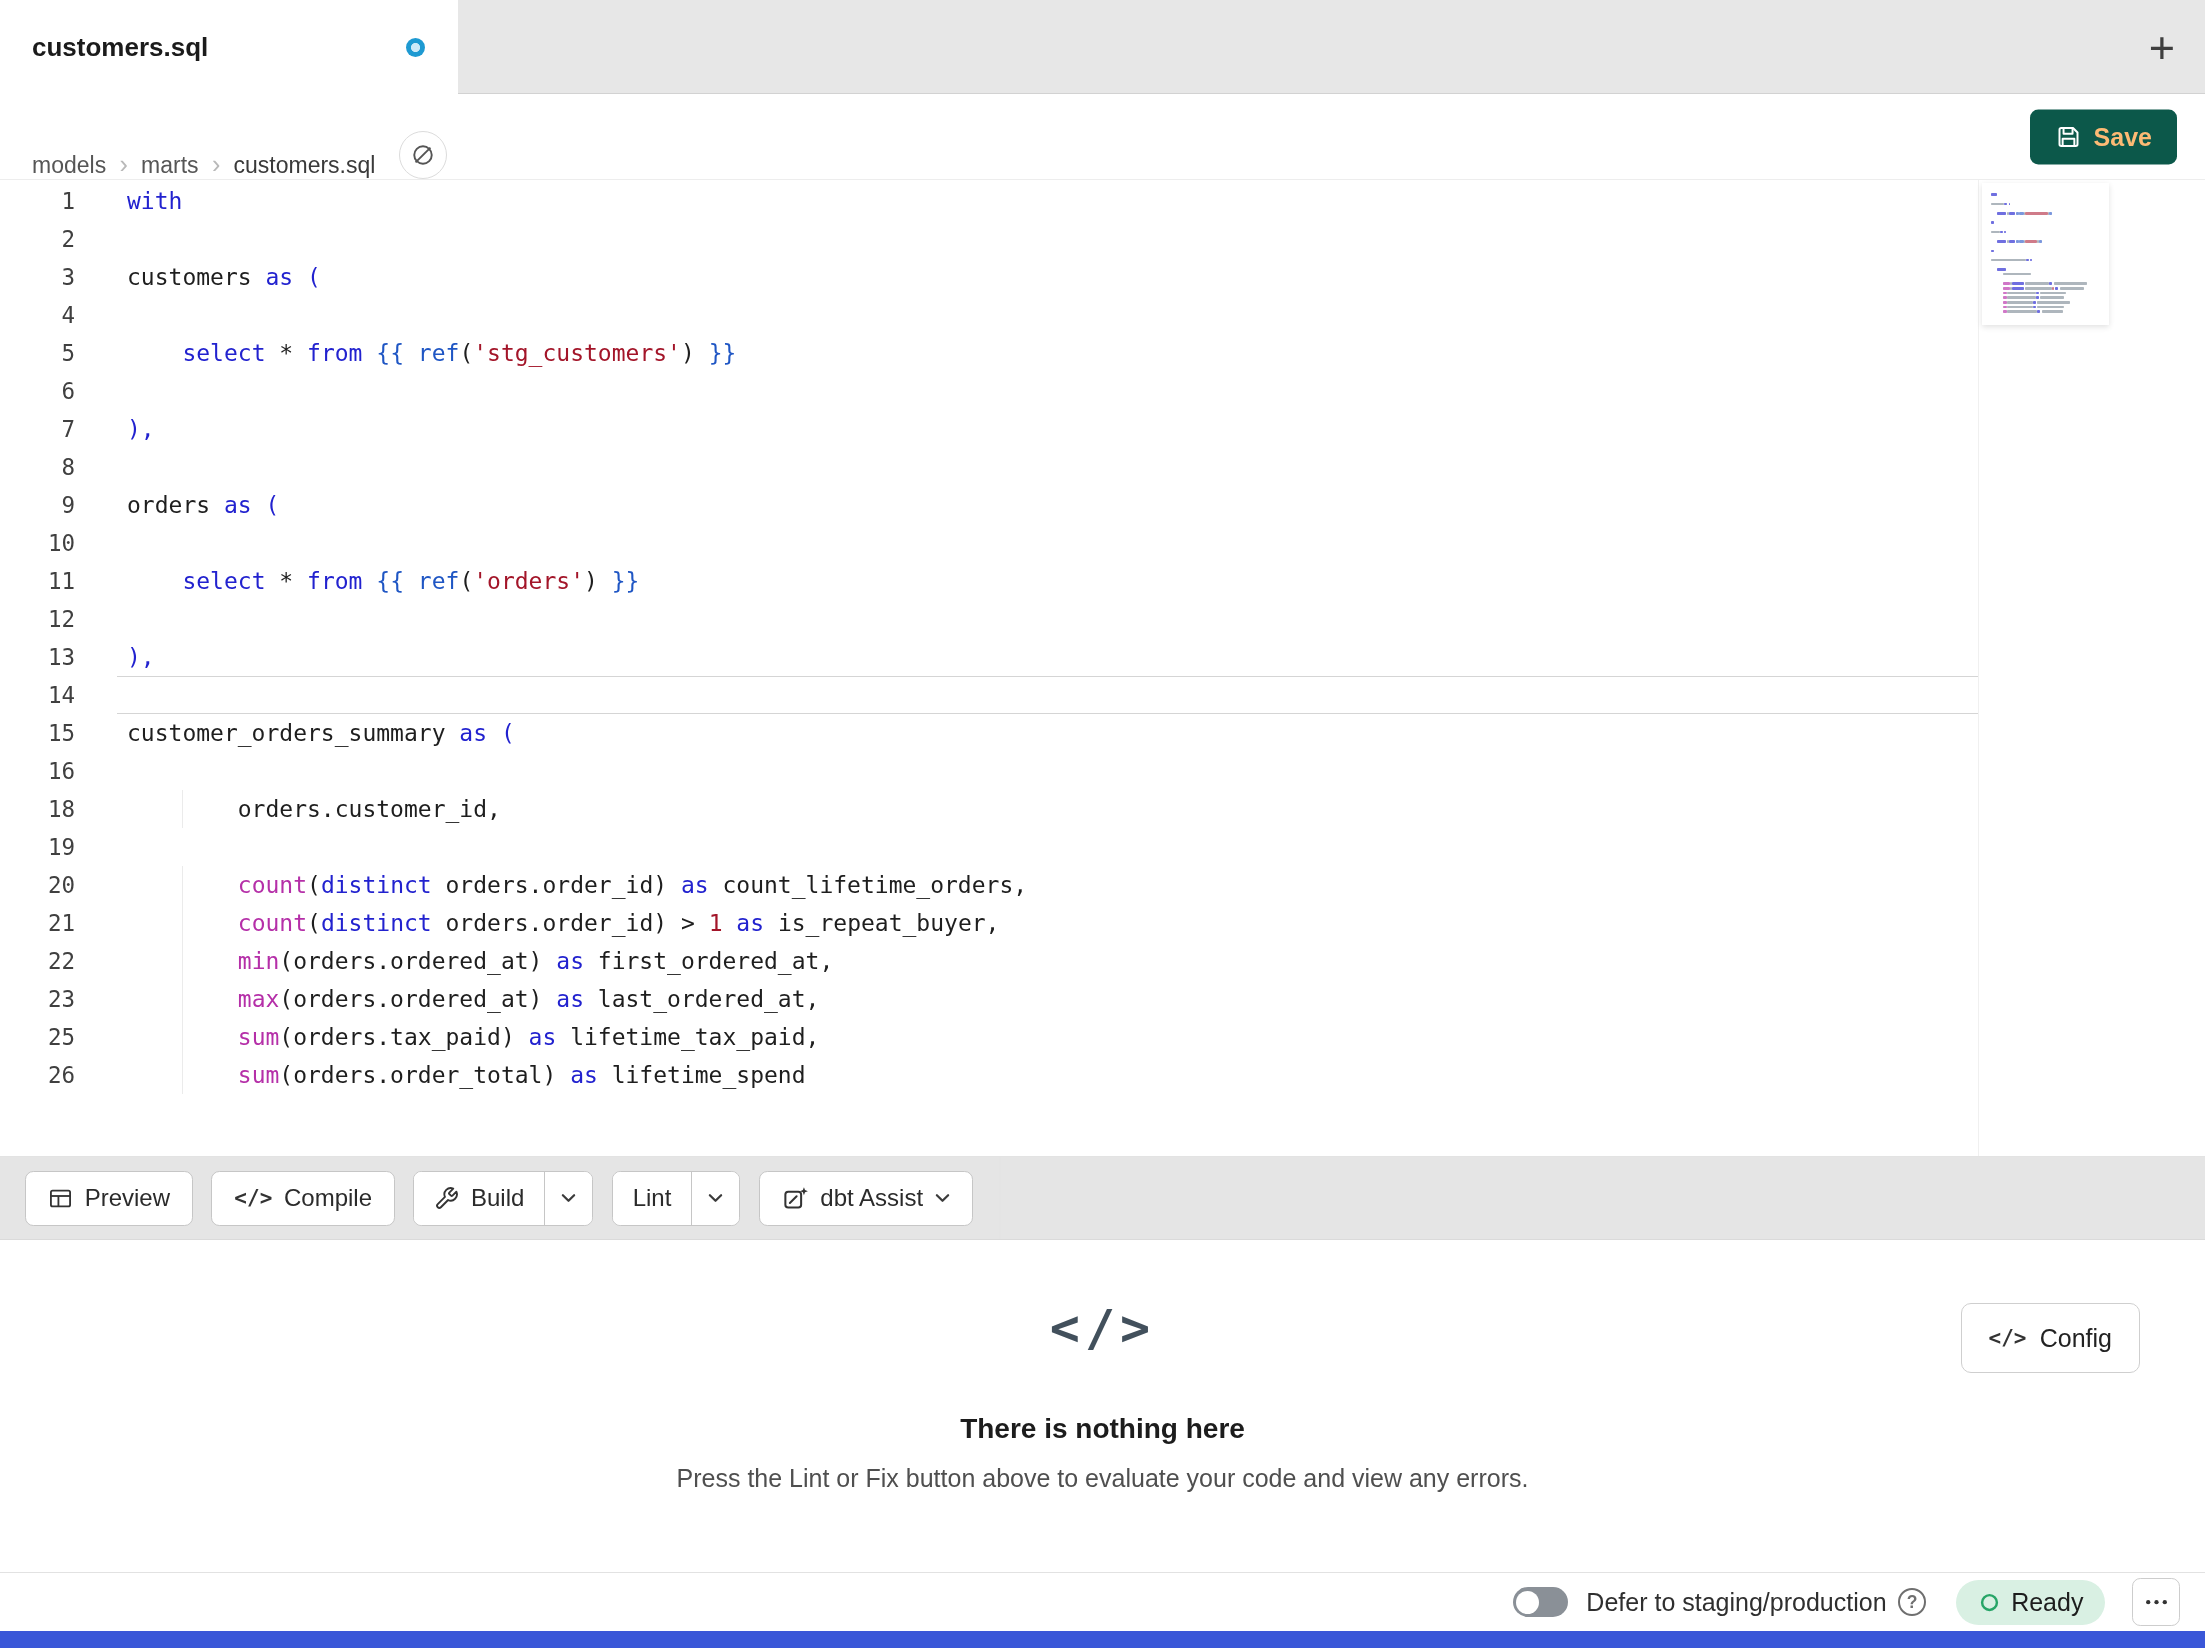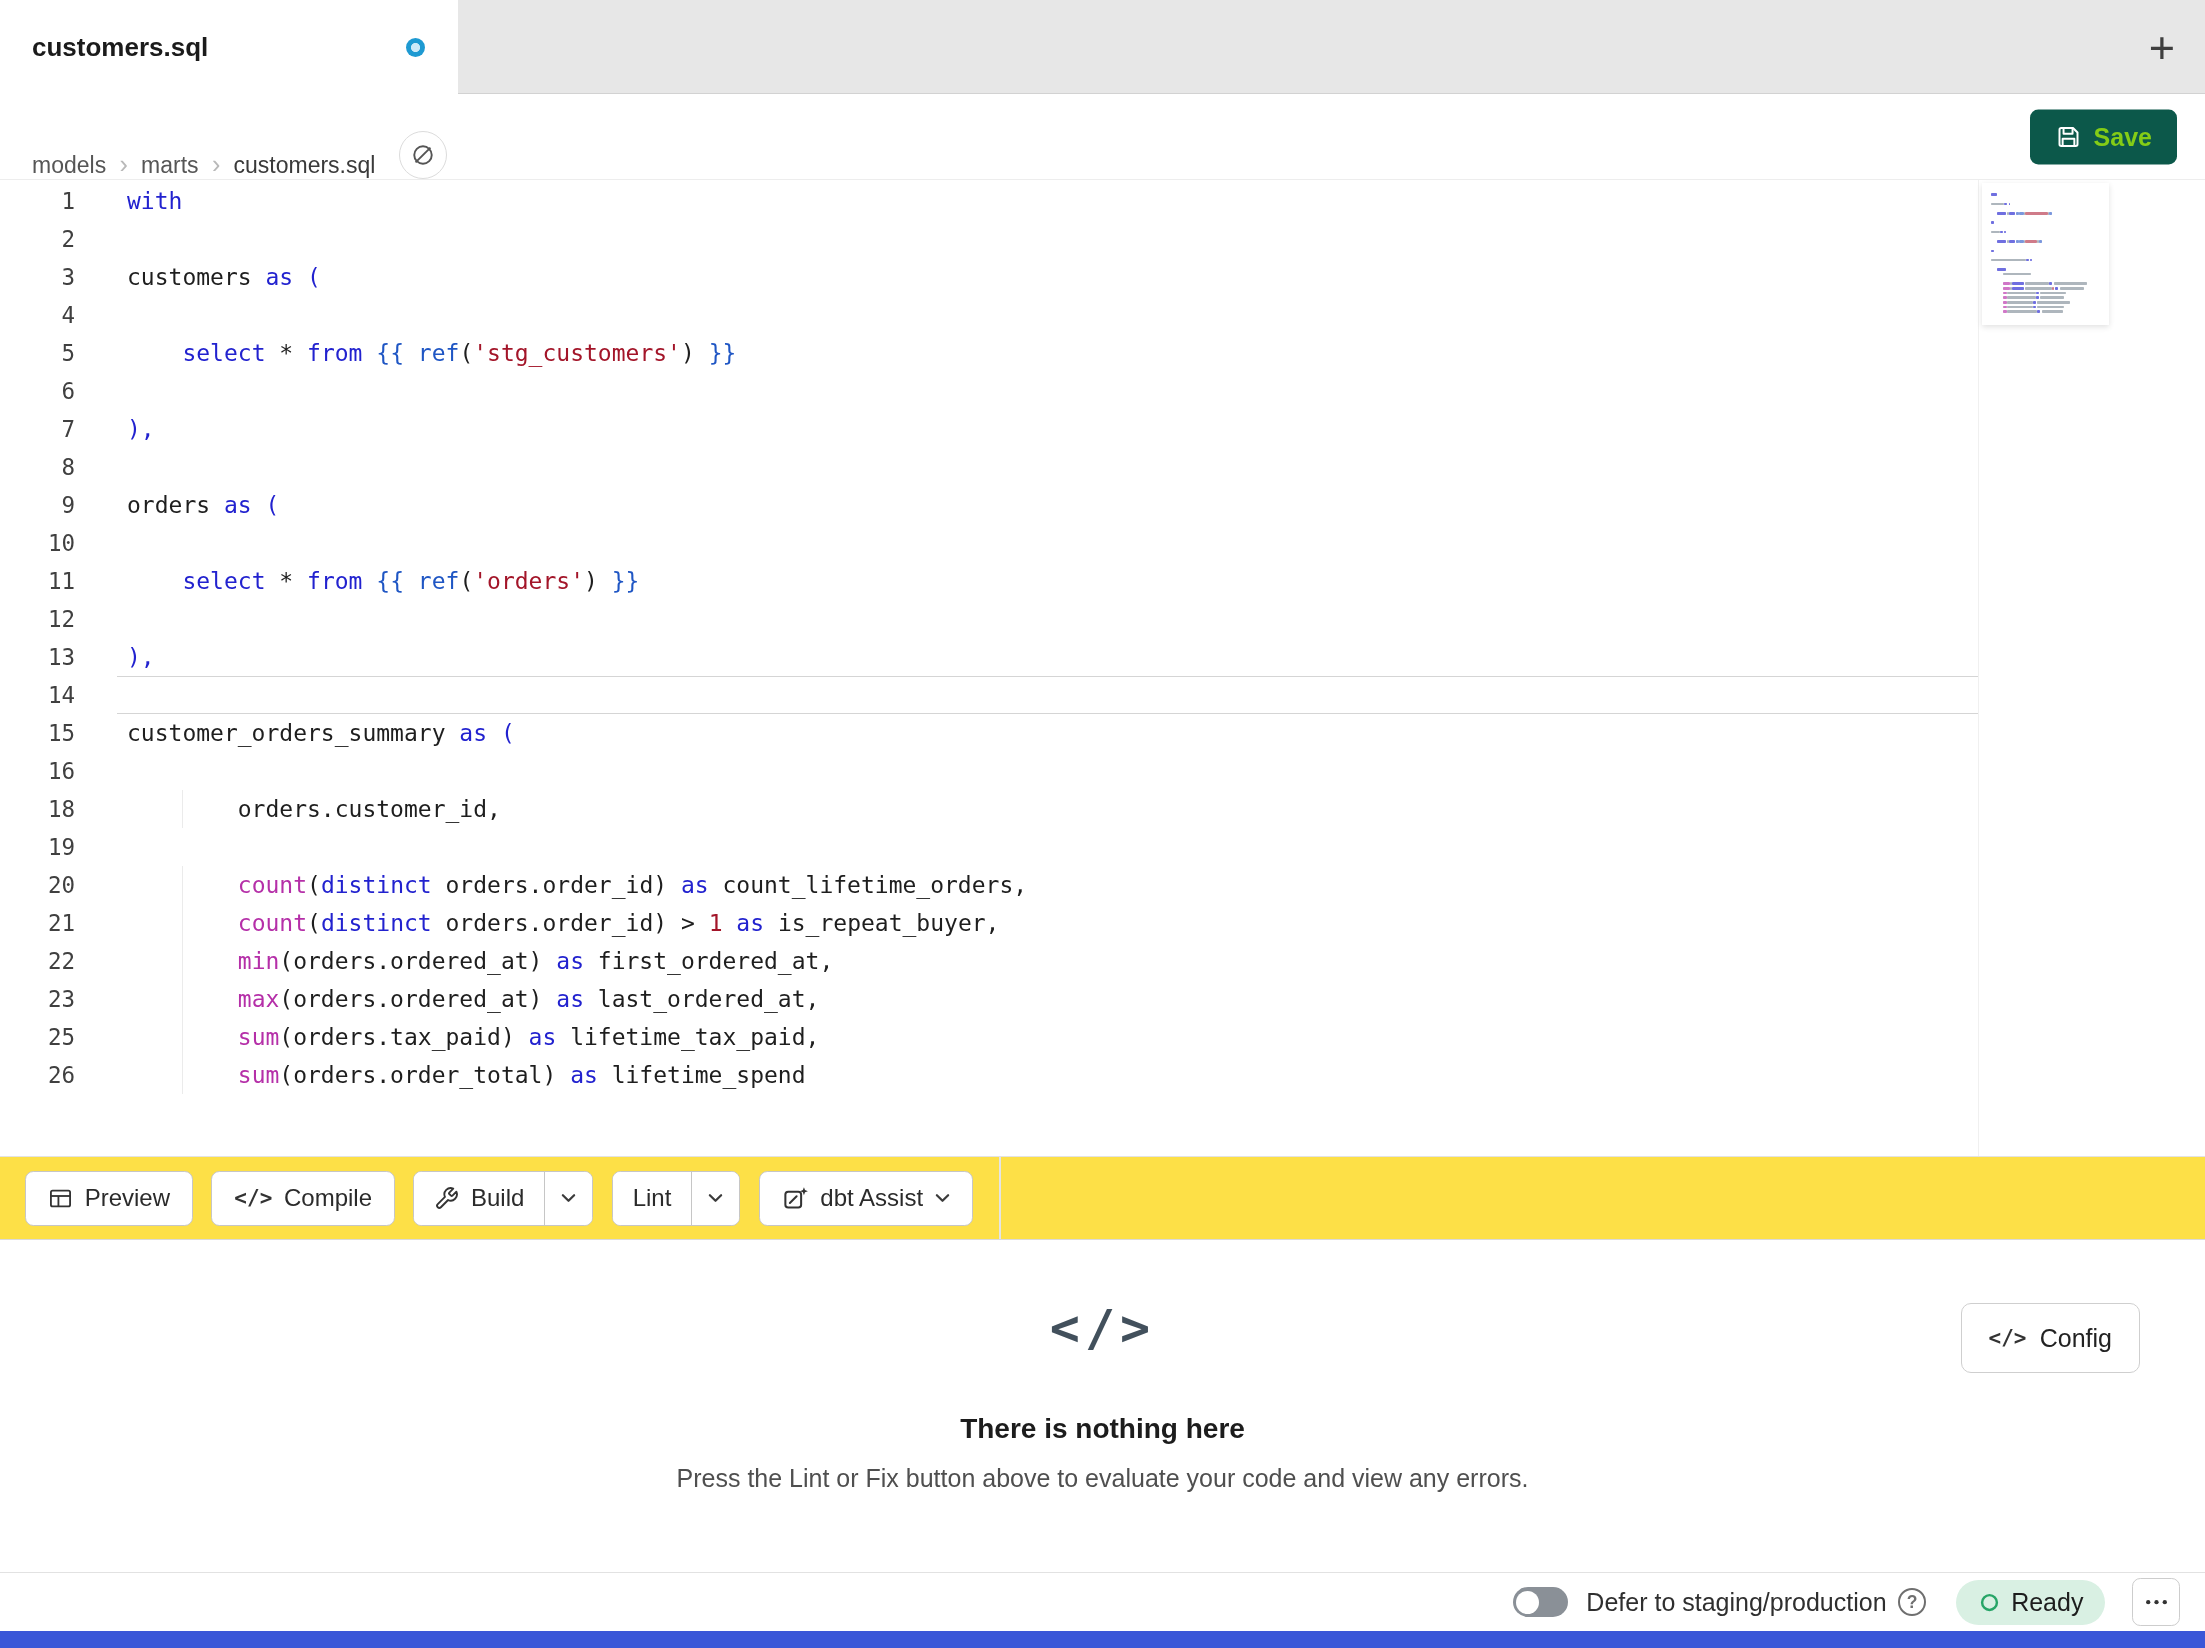--- a/index.html
+++ b/index.html
@@ -20,7 +20,7 @@
   .crumb.last { color: #3a3a3a; }
   .sep { font-size: 25px; color: #b9b9b9; }
   .orbit-btn { width: 48px; height: 48px; border-radius: 50%; border: 1.7px solid #dcdcdc; background: #fff; display: flex; align-items: center; justify-content: center; margin-left: 10px; cursor: pointer; }
-  .save-btn { position: absolute; right: 28px; top: 50%; transform: translateY(-50%); height: 55px; padding: 0 25px; border: none; border-radius: 8.3px; background: #0c584a; color: #84cc16; font-size: 25px; font-weight: 600; display: flex; align-items: center; gap: 11.7px; cursor: pointer; font-family: inherit; }
+  .save-btn { position: absolute; right: 28px; top: 50%; transform: translateY(-50%); height: 55px; padding: 0 25px; border: none; border-radius: 8.3px; background: #0c584a; color: #fdba74; font-size: 25px; font-weight: 600; display: flex; align-items: center; gap: 11.7px; cursor: pointer; font-family: inherit; }
 
   
   .editor { flex: 1; min-height: 0; display: flex; background: #fff; font-family: "DejaVu Sans Mono", monospace; overflow: hidden; }

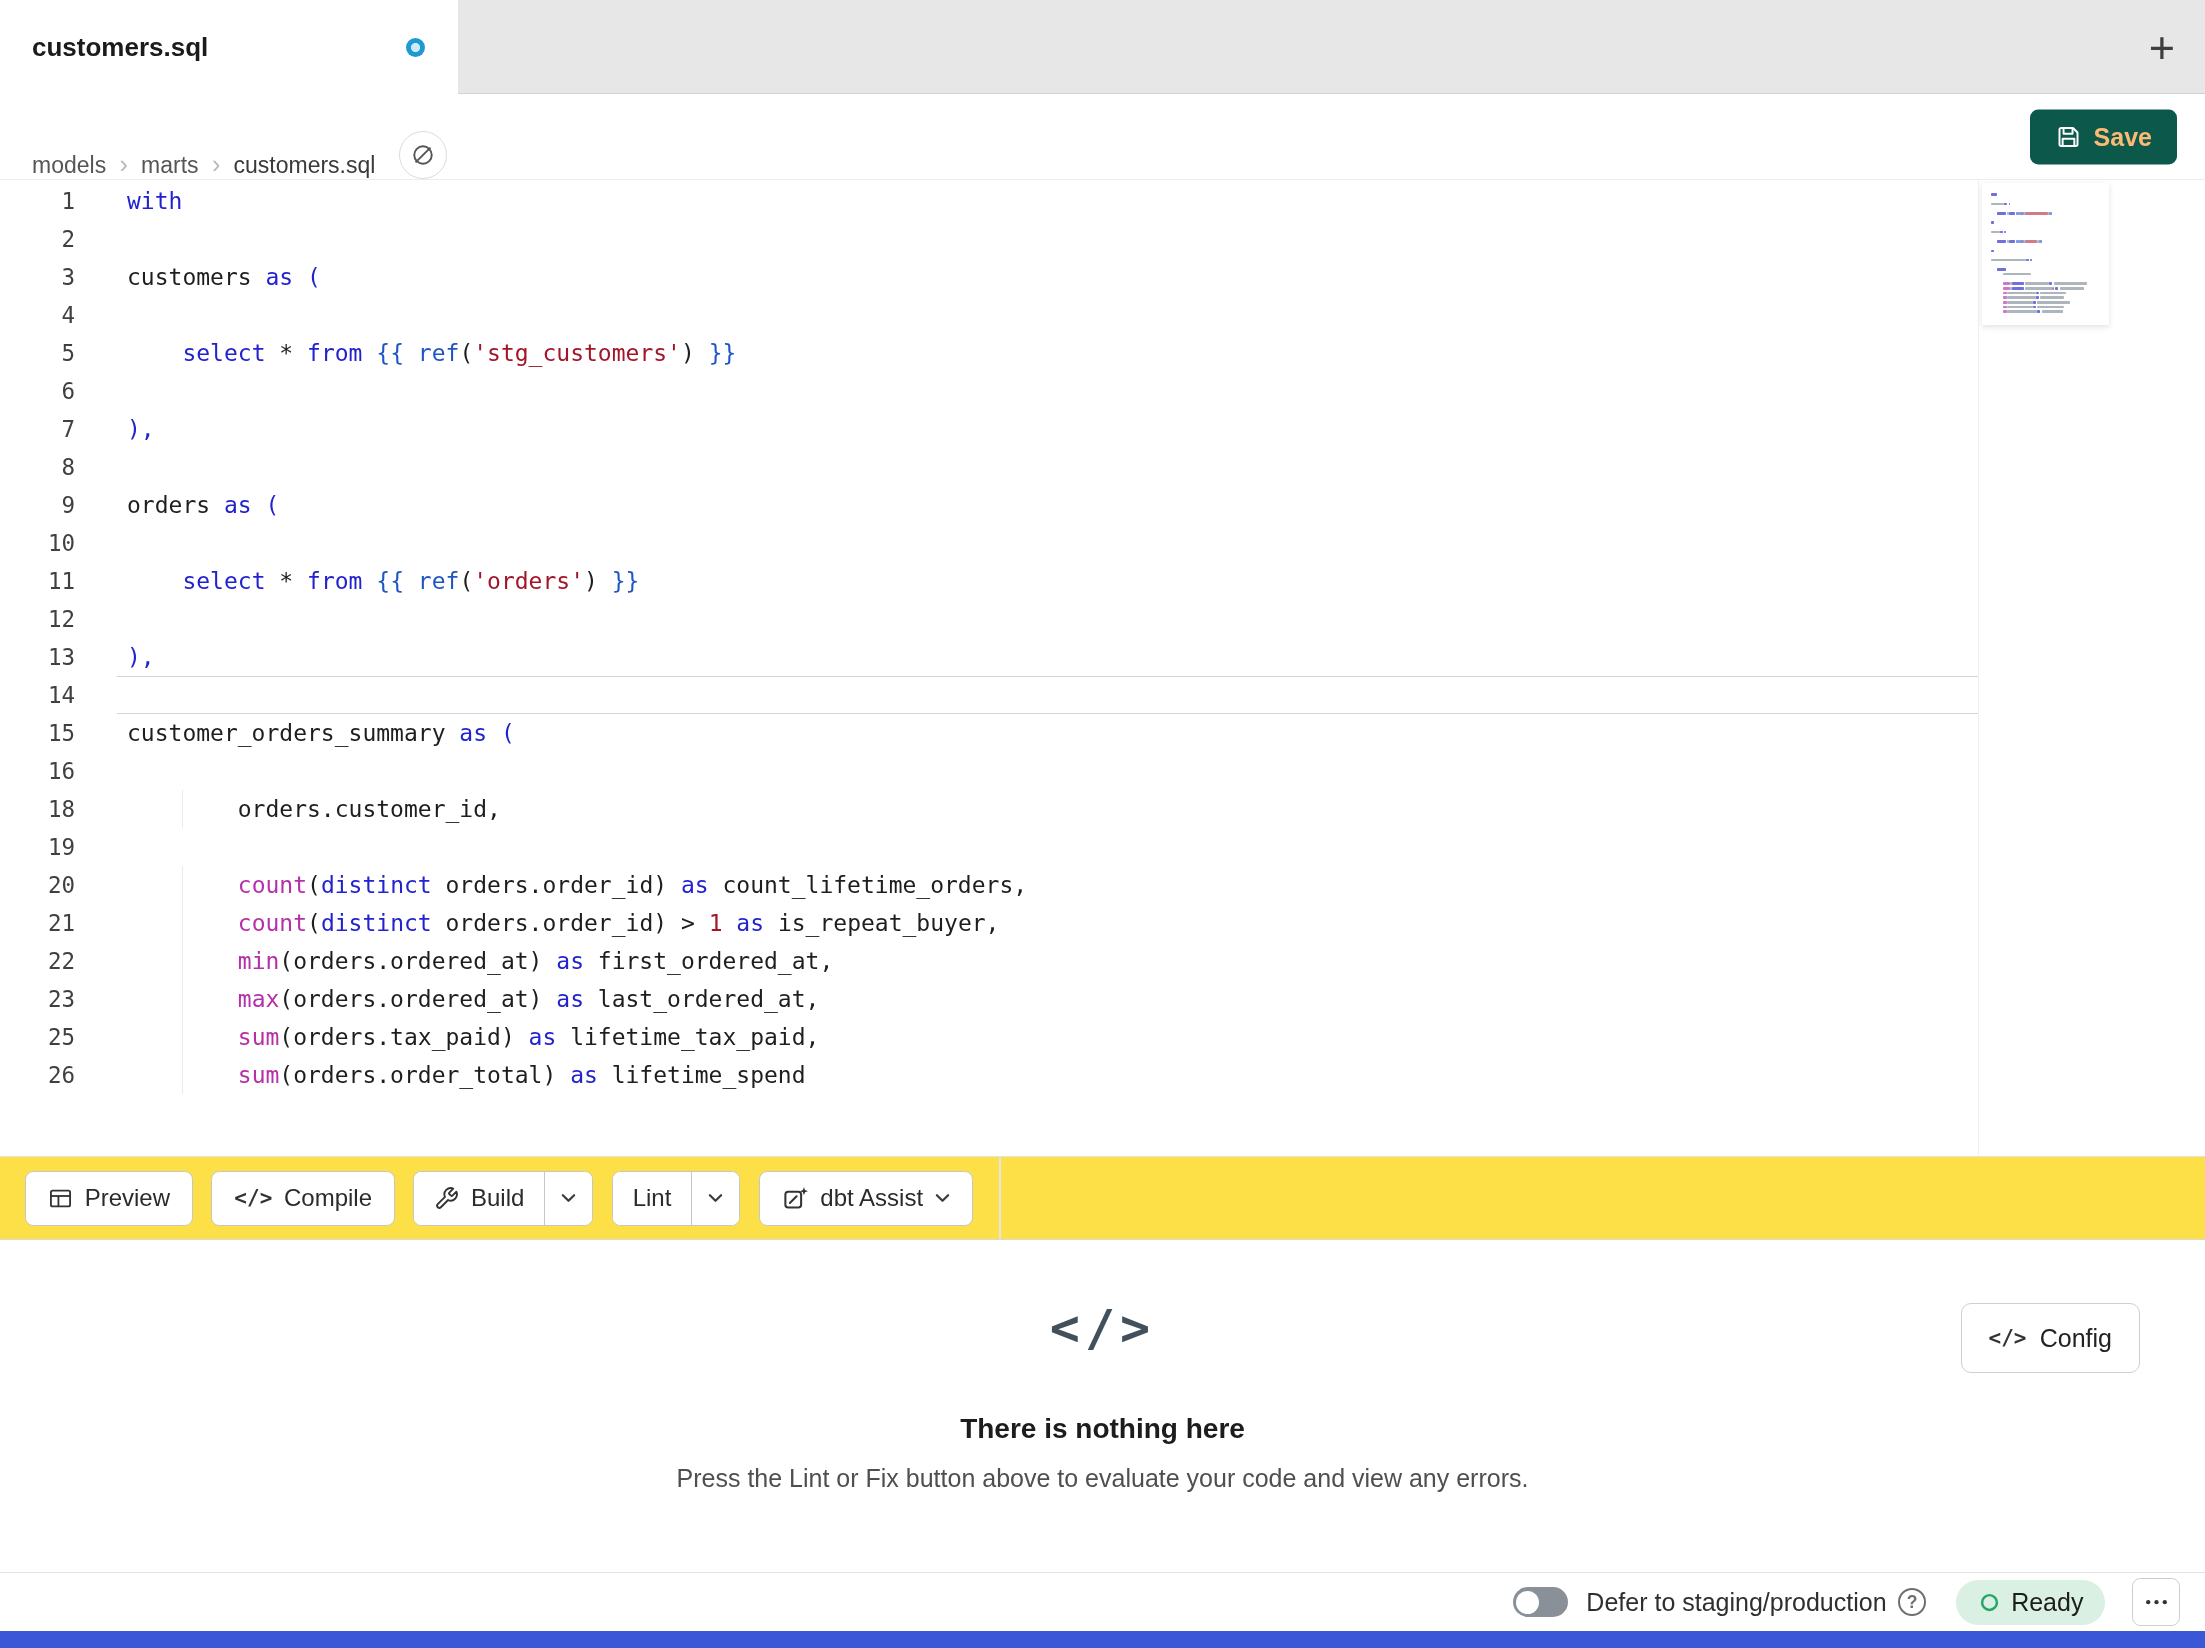--- a/index.html
+++ b/index.html
@@ -50,7 +50,7 @@
   .mm-sp  { background: transparent; }
 
   
-  .toolbar { flex: none; height: 84px; background: #fde047; border-top: 1.3px solid #e3e3e3; border-bottom: 1.7px solid #dadada; display: flex; align-items: center; padding-left: 25px; gap: 18.3px; }
+  .toolbar { flex: none; height: 84px; background: #e5e5e5; border-top: 1.3px solid #e3e3e3; border-bottom: 1.7px solid #dadada; display: flex; align-items: center; padding-left: 25px; gap: 18.3px; }
   .tb-btn { height: 55px; display: flex; align-items: center; gap: 11.7px; padding: 0 22px; border: 1.7px solid #c6c6c6; border-radius: 8.3px; background: #fff; font-size: 24px; color: #2b2b2b; font-family: inherit; cursor: pointer; flex: none; }
   .tb-split { height: 55px; display: flex; border: 1.7px solid #c6c6c6; border-radius: 8.3px; overflow: hidden; background: #fff; flex: none; }
   .tb-main { display: flex; align-items: center; gap: 11.7px; padding: 0 20px; border: none; background: #fff; font-size: 24px; color: #2b2b2b; font-family: inherit; cursor: pointer; }

